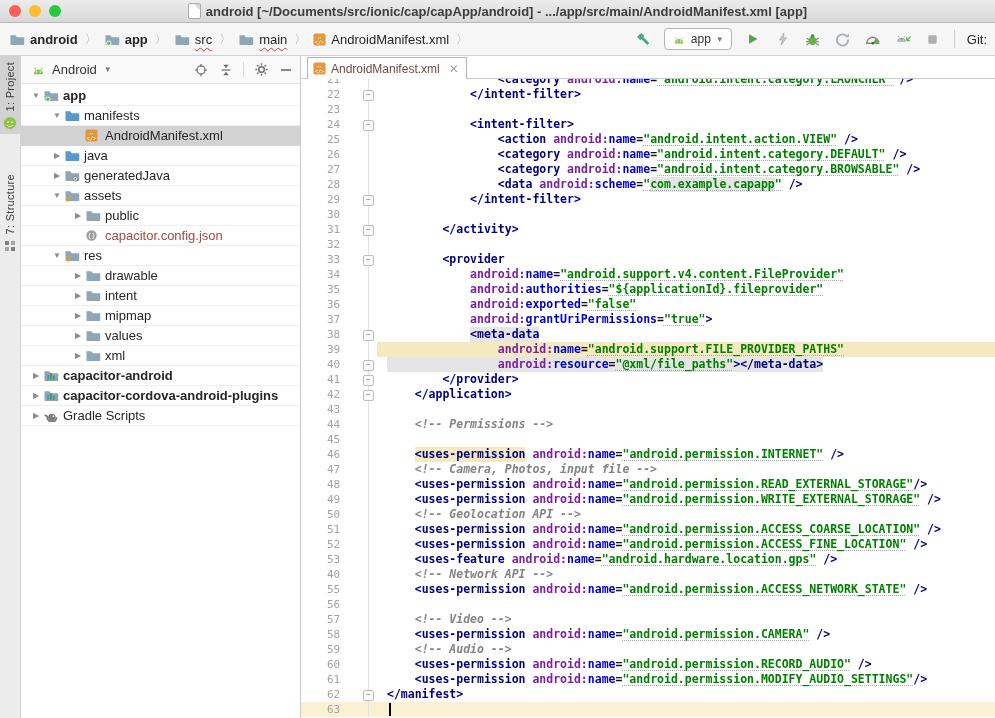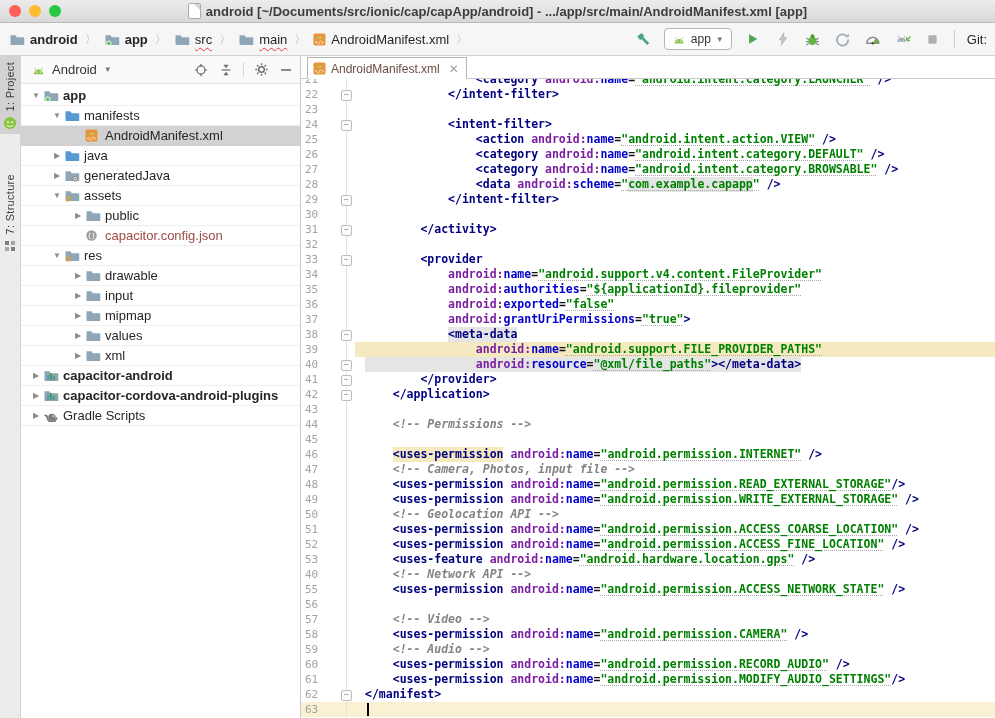--- a/index.html
+++ b/index.html
@@ -63,7 +63,7 @@
   .codelines{margin-top:-7px;}
   .row{height:15px;display:flex;align-items:stretch;}
   .row.caretrow{background:#faf1d4;}
-  .gnum{flex:0 0 34px;font:11px/15px "DejaVu Sans Mono",monospace;color:#a3a3a3;padding-left:4px;}
+  .gnum{flex:0 0 34px;font:11px/15px "DejaVu Sans Mono",monospace;color:#a3a3a3;padding-left:4px;margin-left:22px;}
   .foldcol{flex:0 0 16px;position:relative;}
   .foldcol::before{content:'';position:absolute;left:7px;top:0;bottom:0;width:1px;background:#e2e2e2;}
   .fm{position:absolute;left:2px;top:3px;width:9px;height:9px;border:1px solid #bdbdbd;border-radius:2px;background:#fbfbfb;color:#8a8a8a;font:8px/7px "DejaVu Sans Mono",monospace;text-align:center;z-index:1;}

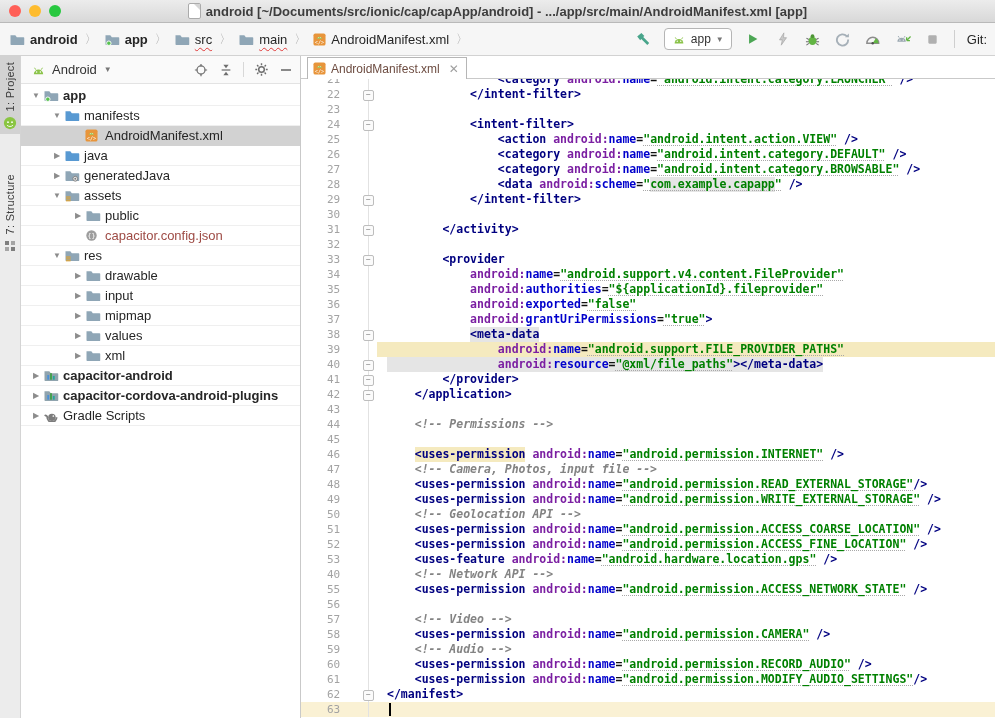--- a/index.html
+++ b/index.html
@@ -398,7 +398,7 @@
               <path d="M1 2.5h5.2l1.6 2H15a.8.8 0 0 1 .8.8V12a1 1 0 0 1-1 1H1.8A.8.8 0 0 1 1 12.2z" fill="#8fa6b6"></path>
             </svg>
           </span>
-          <span class="tlbl">input</span>
+          <span class="tlbl">intent</span>
         </div>
         <div class="trow" style="padding-left: 50px;">
           <span class="arrow">▶</span>

